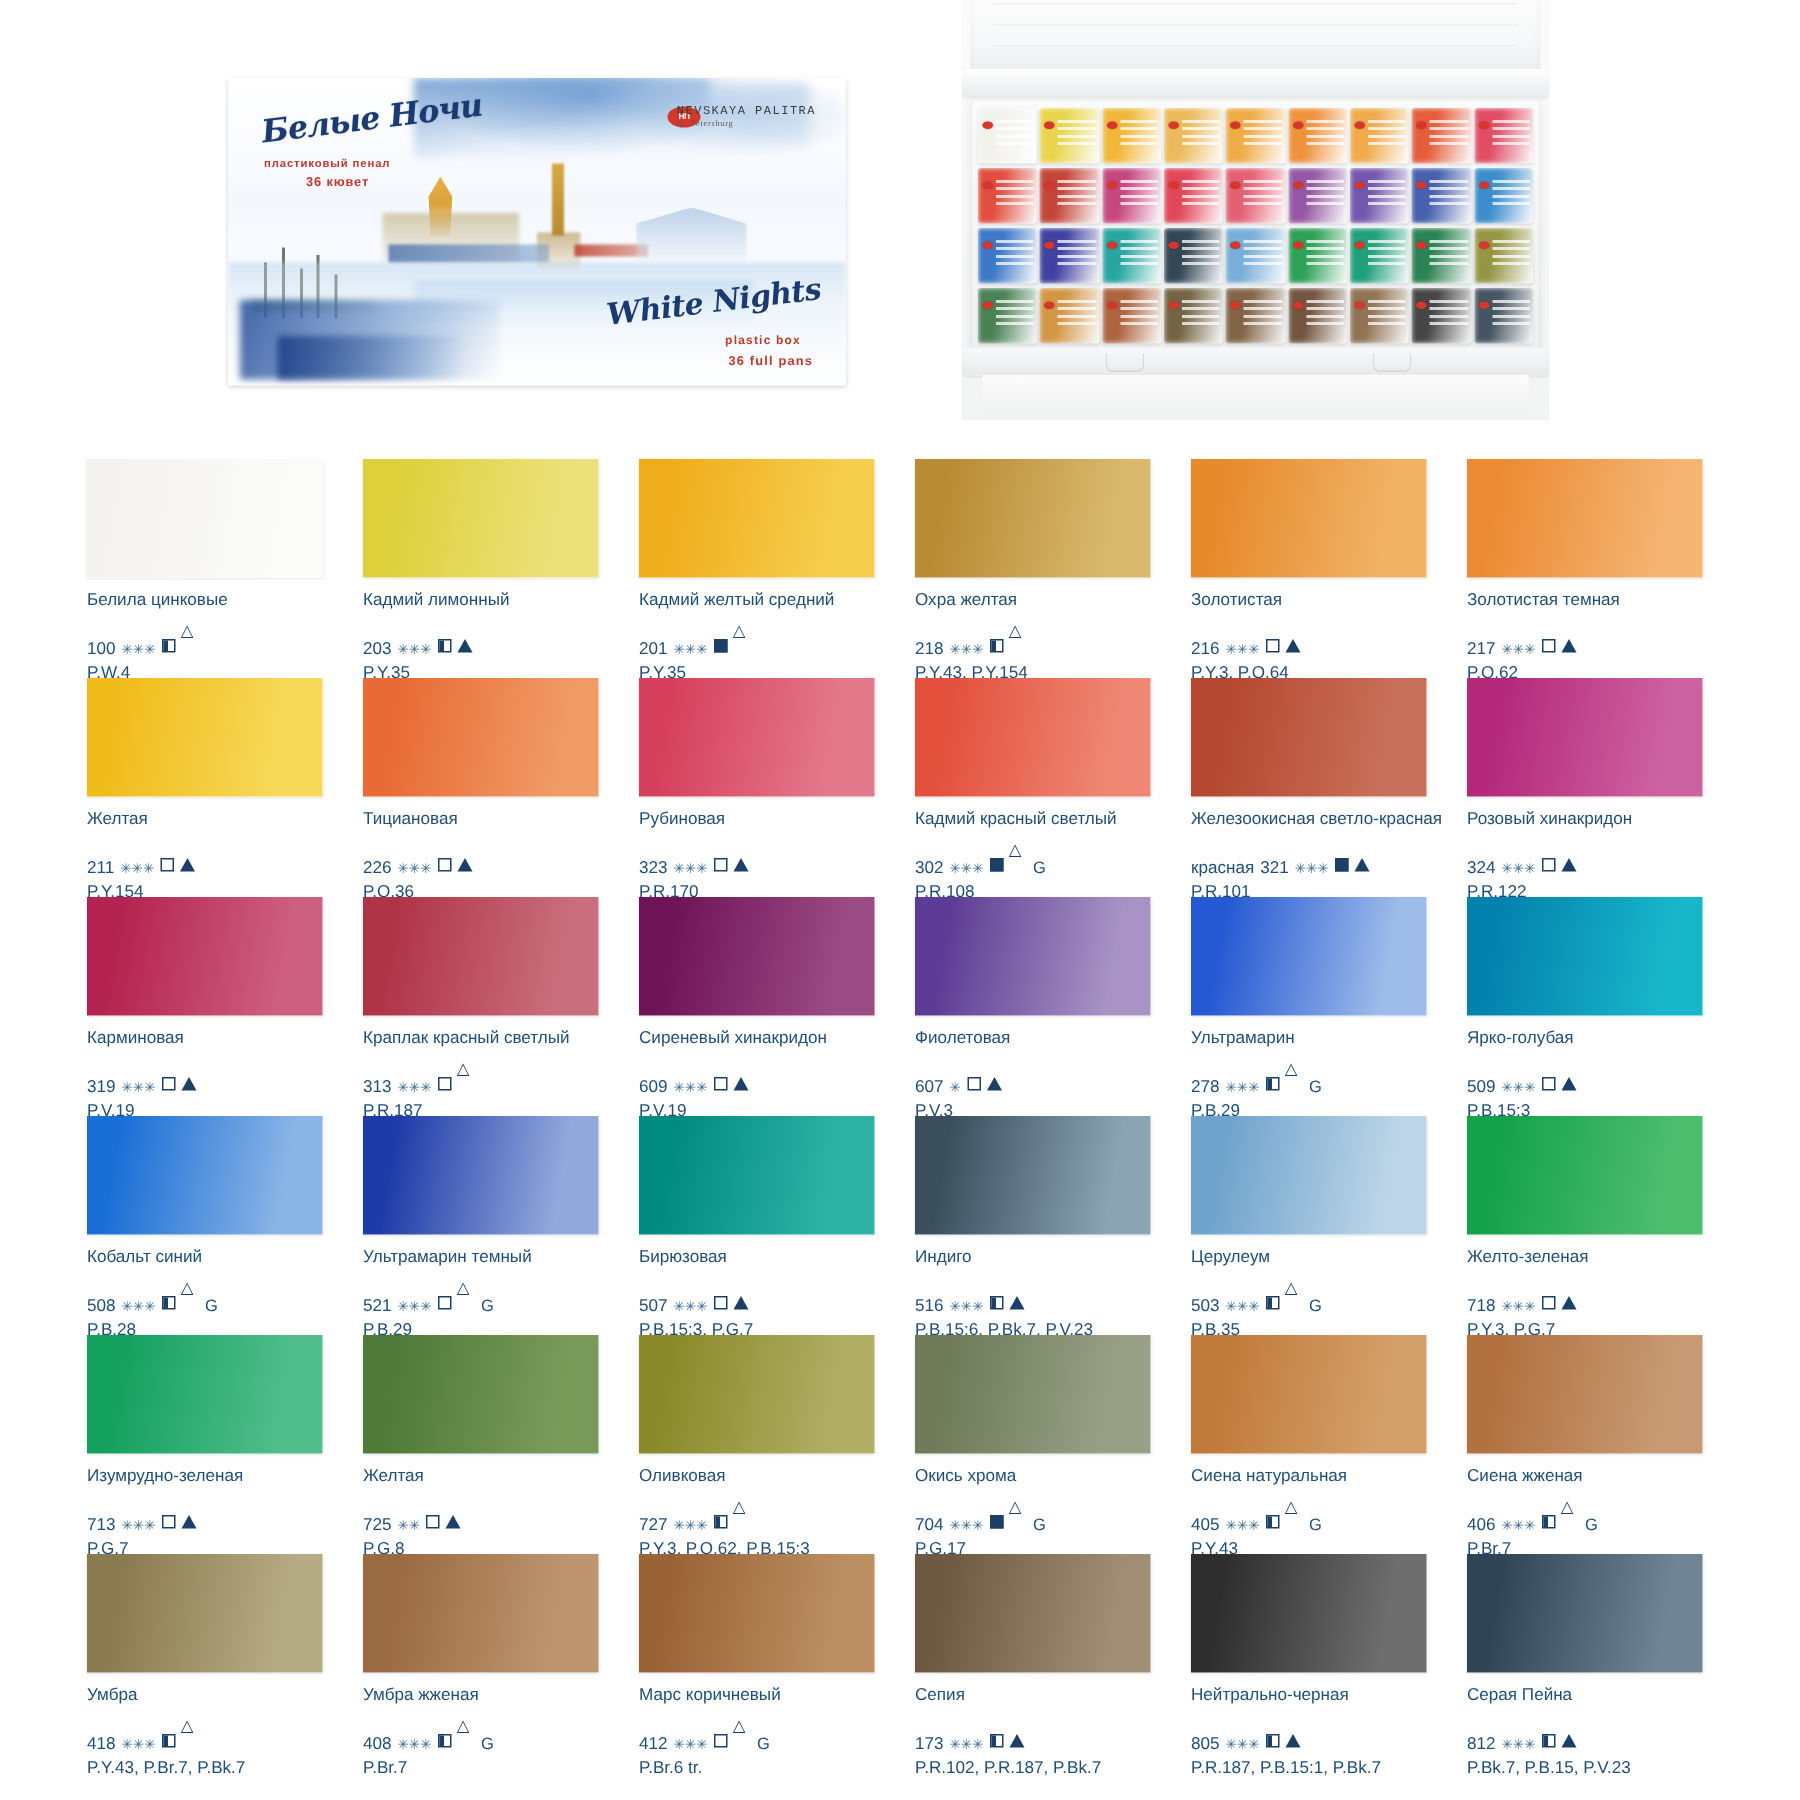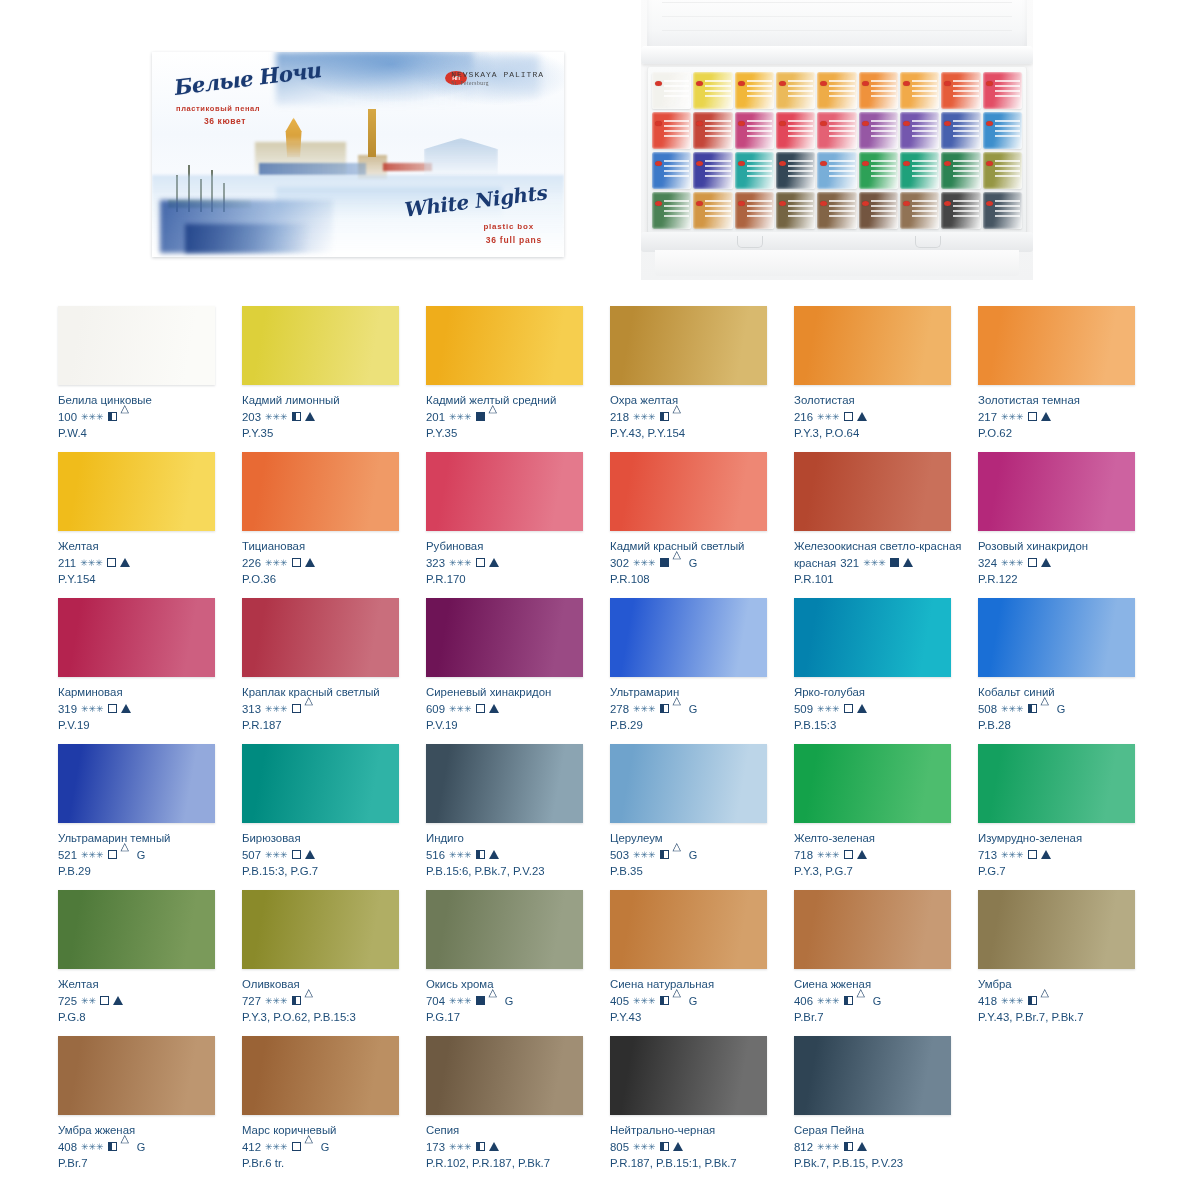--- a/index.html
+++ b/index.html
@@ -163,8 +163,8 @@
     margin-top:9px; font-size:11.4px; color:#1f4e79; line-height:13.5px;
     font-family:"Liberation Sans", sans-serif; max-width:172px;
   }
-  .cmeta { margin-top:2px; font-size:11.4px; color:#1f4e79; line-height:14px;
-    display:flex; align-items:center; gap:4px; white-space:nowrap; }
+  .cmeta { margin-top:18px; font-size:11.4px; color:#1f4e79; line-height:14px;
+    display:flex; align-items:flex-start; gap:4px; white-space:nowrap; }
   .cpig { margin-top:2px; font-size:11.4px; color:#1f4e79; line-height:14px; }
   .stars { letter-spacing:0px; font-size:9px; color:#3e6e96; }
   .sq { width:9px; height:9px; display:inline-block; position:relative;

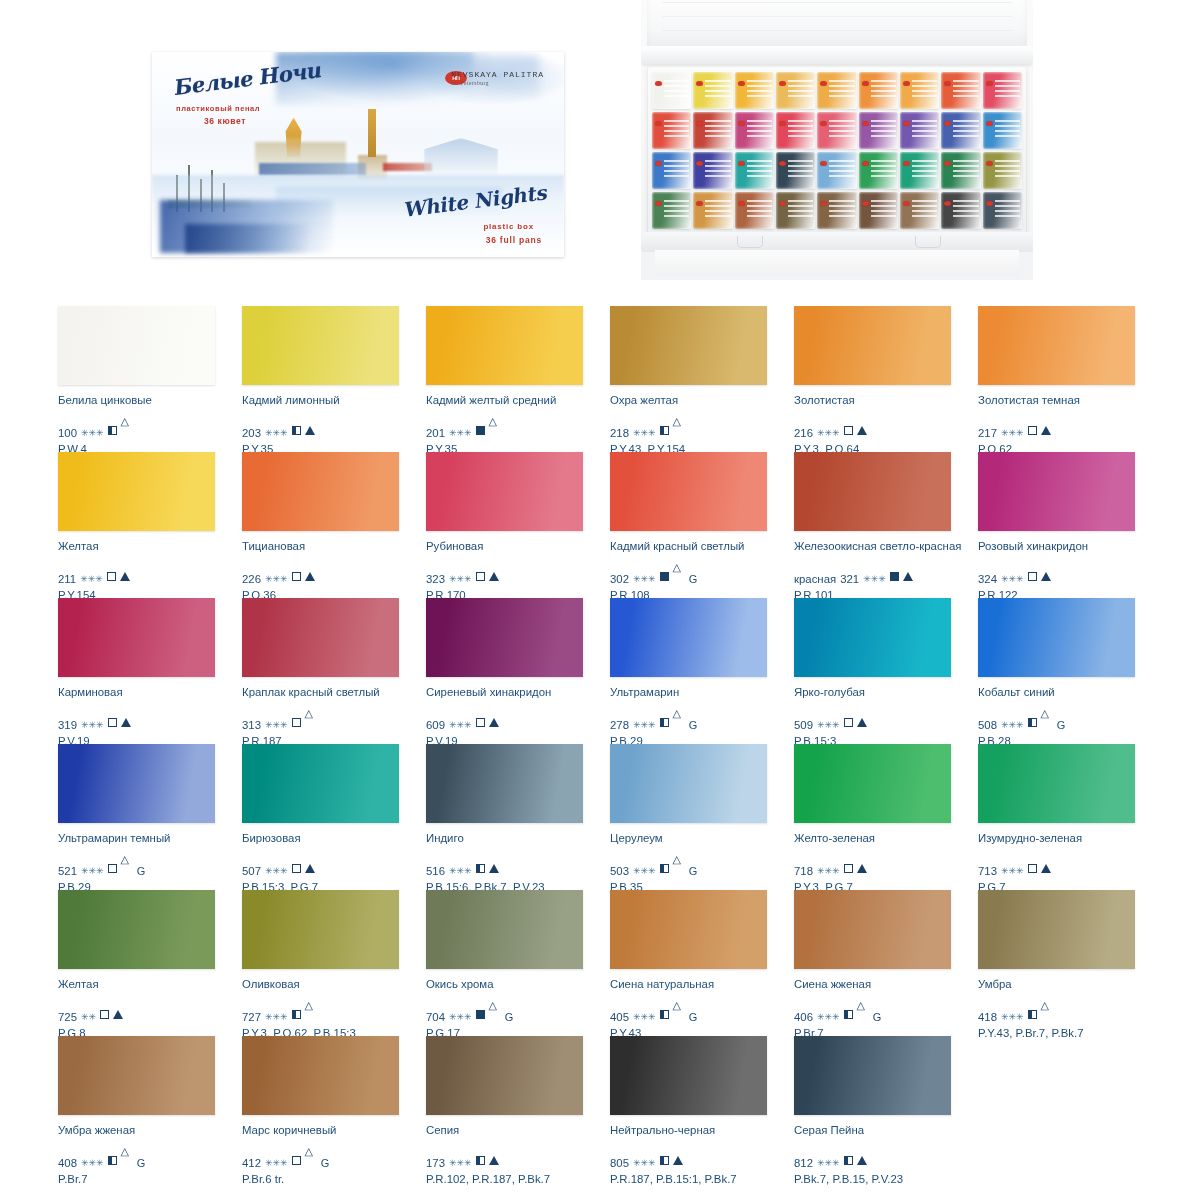--- a/index.html
+++ b/index.html
@@ -595,6 +595,17 @@
         <div class="cpig">P.V.19</div>
       </div>
       <div class="cell">
+        <div class="swatch" style="background: linear-gradient(100deg, rgb(92, 60, 148) 0%, rgb(92, 60, 148) 14%, rgb(168, 147, 196) 82%, rgb(168, 147, 196) 100%);"></div>
+        <div class="cname">Фиолетовая</div>
+        <div class="cmeta">
+          <span>607</span>
+          <span class="stars">✳</span>
+          <span class="sq open"></span>
+          <span class="tri filled"></span>
+        </div>
+        <div class="cpig">P.V.3</div>
+      </div>
+      <div class="cell">
         <div class="swatch" style="background: linear-gradient(100deg, rgb(37, 88, 210) 0%, rgb(37, 88, 210) 14%, rgb(158, 188, 234) 82%, rgb(158, 188, 234) 100%);"></div>
         <div class="cname">Ультрамарин</div>
         <div class="cmeta">

